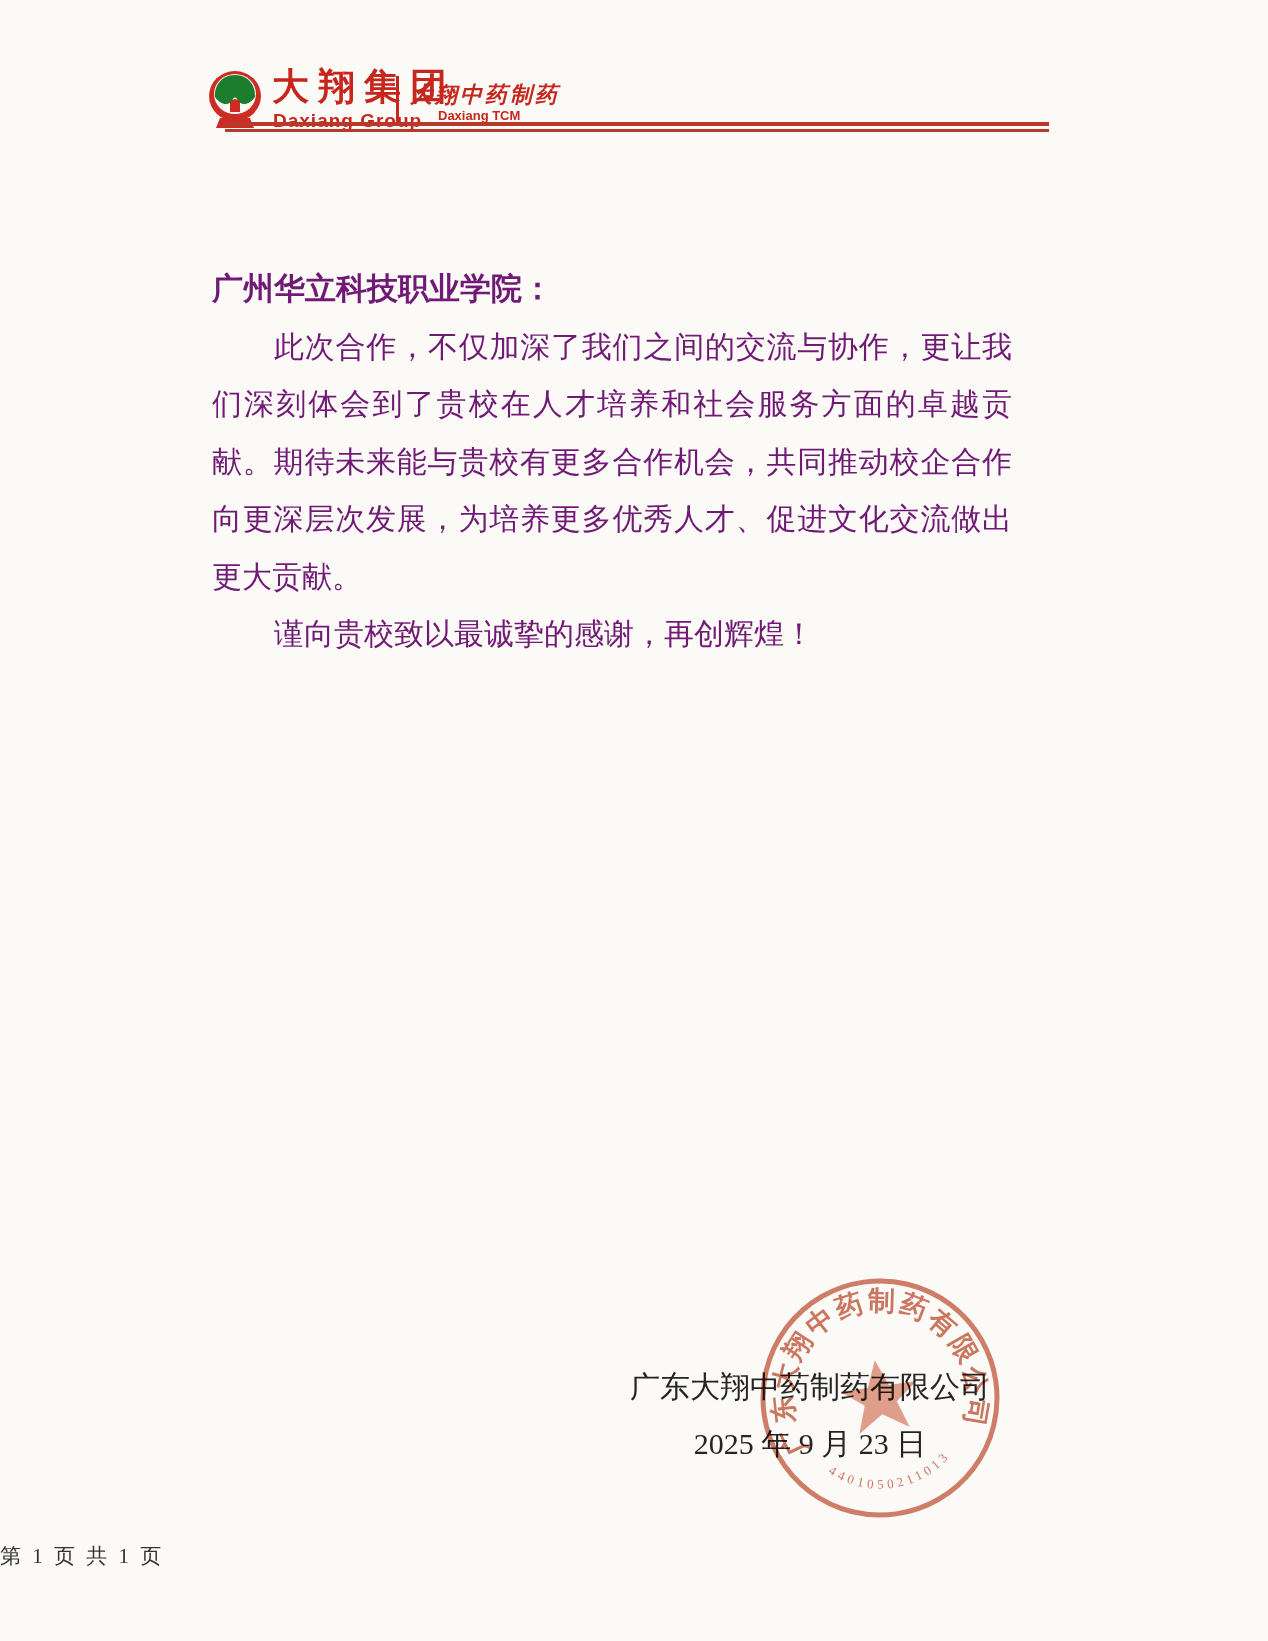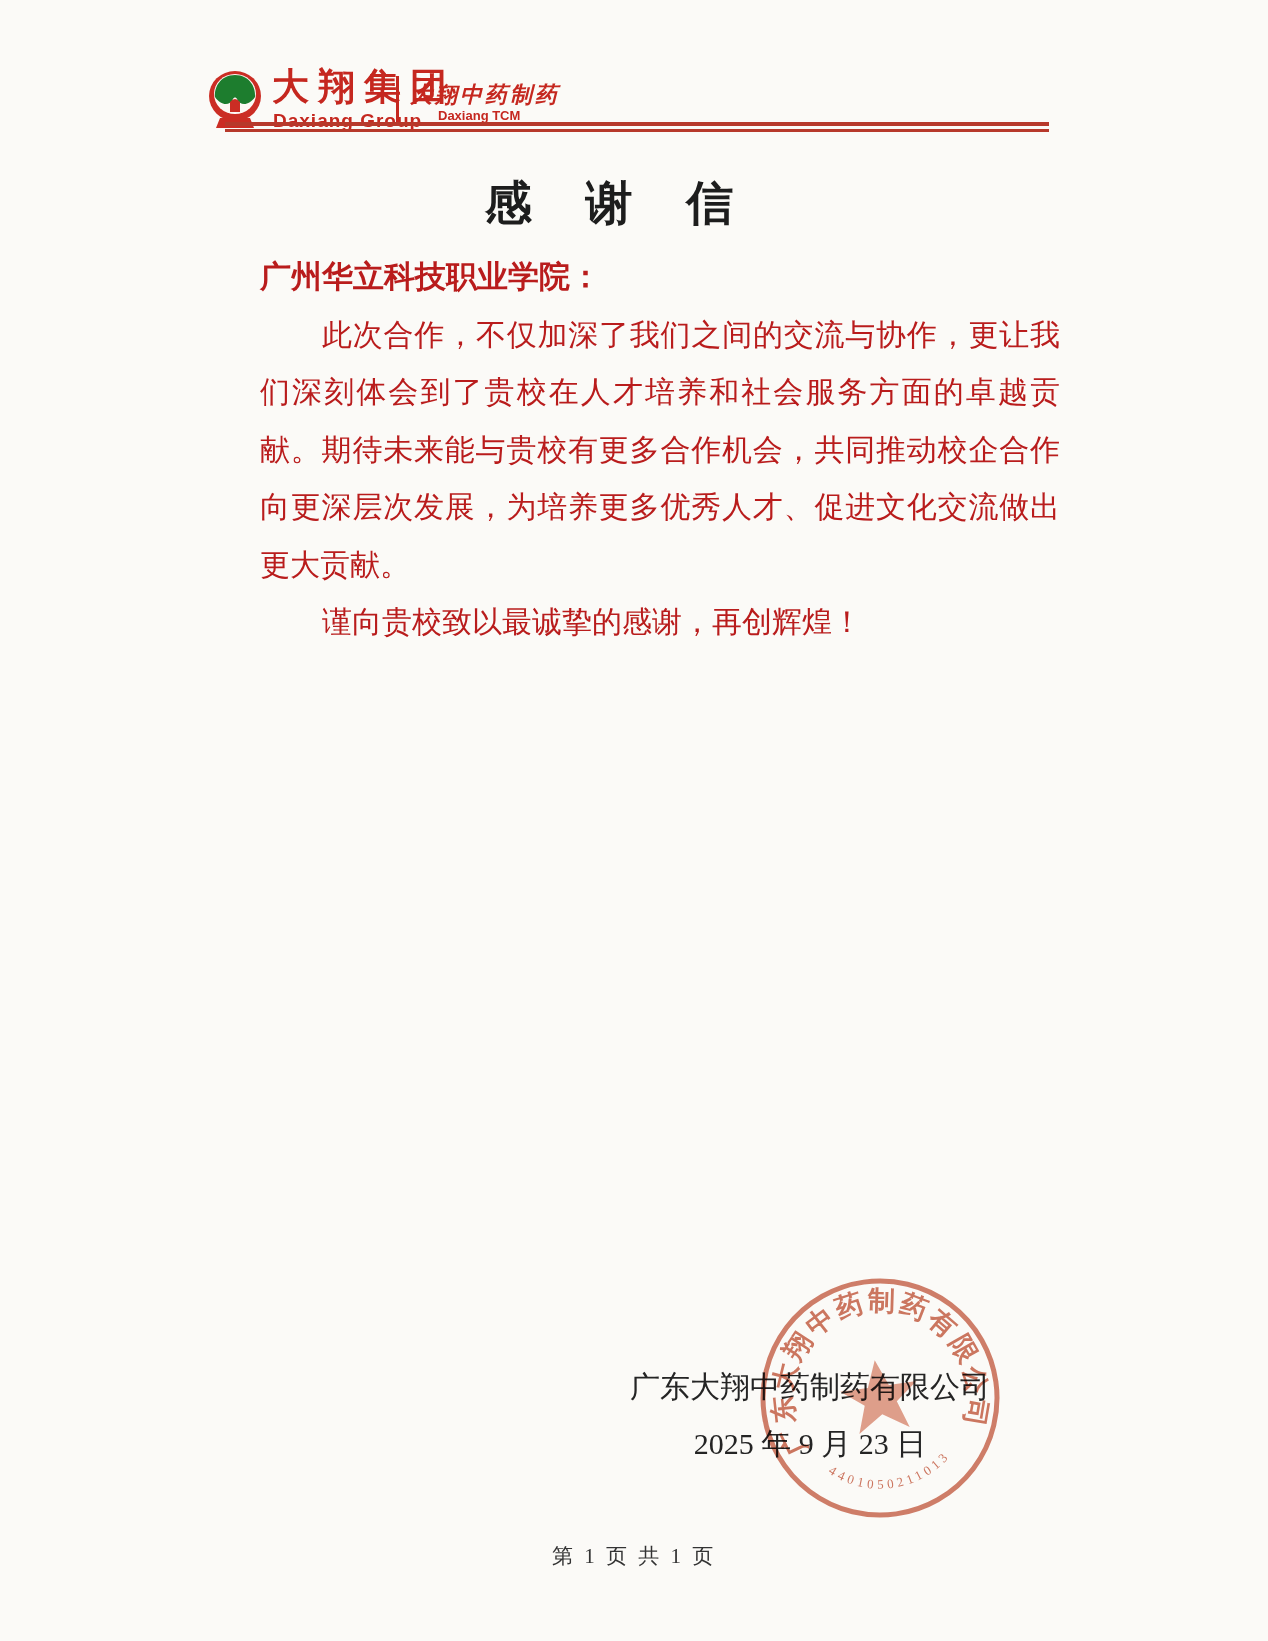--- a/index.html
+++ b/index.html
@@ -100,7 +100,6 @@
     <div class="double-rule"></div>
   </div>
 
-  <div class="title">感 谢 信</div>
 
   <div class="content">
     <div class="salutation">广州华立科技职业学院：</div>

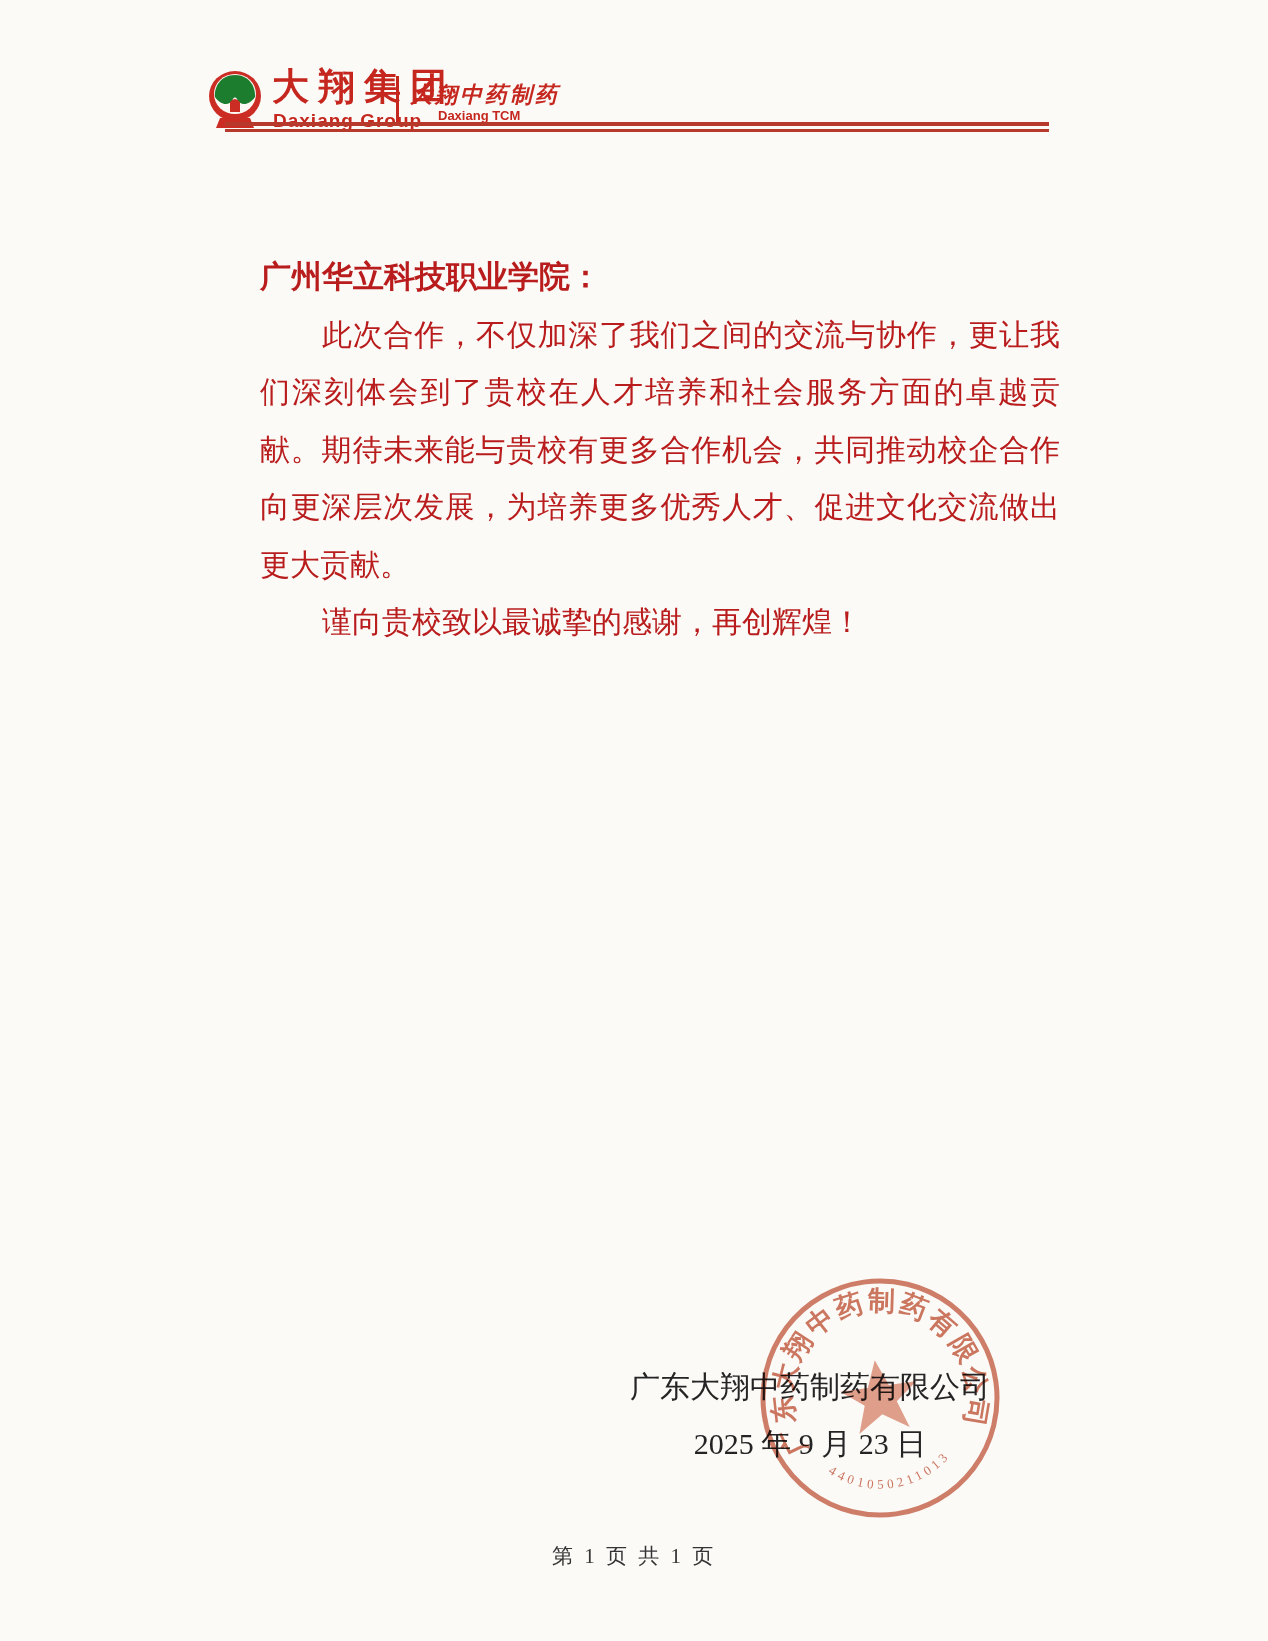--- a/index.html
+++ b/index.html
@@ -53,10 +53,9 @@
     word-spacing: 30px; letter-spacing: 6px;
   }
   .content {
-    position: absolute; left: 212px; top: 248px; width: 800px;
-    font-size: 30px; line-height: 57.5px; color: #b91c1c;
+    position: absolute; left: 212px; top: 260px; width: 800px;
+    font-size: 30px; line-height: 57.5px; color: #701a75;
     text-align: justify;
-    margin-left: 48px;
   }
   .salutation { font-weight: bold; font-size: 31px; }
   .para { text-indent: 62px; }

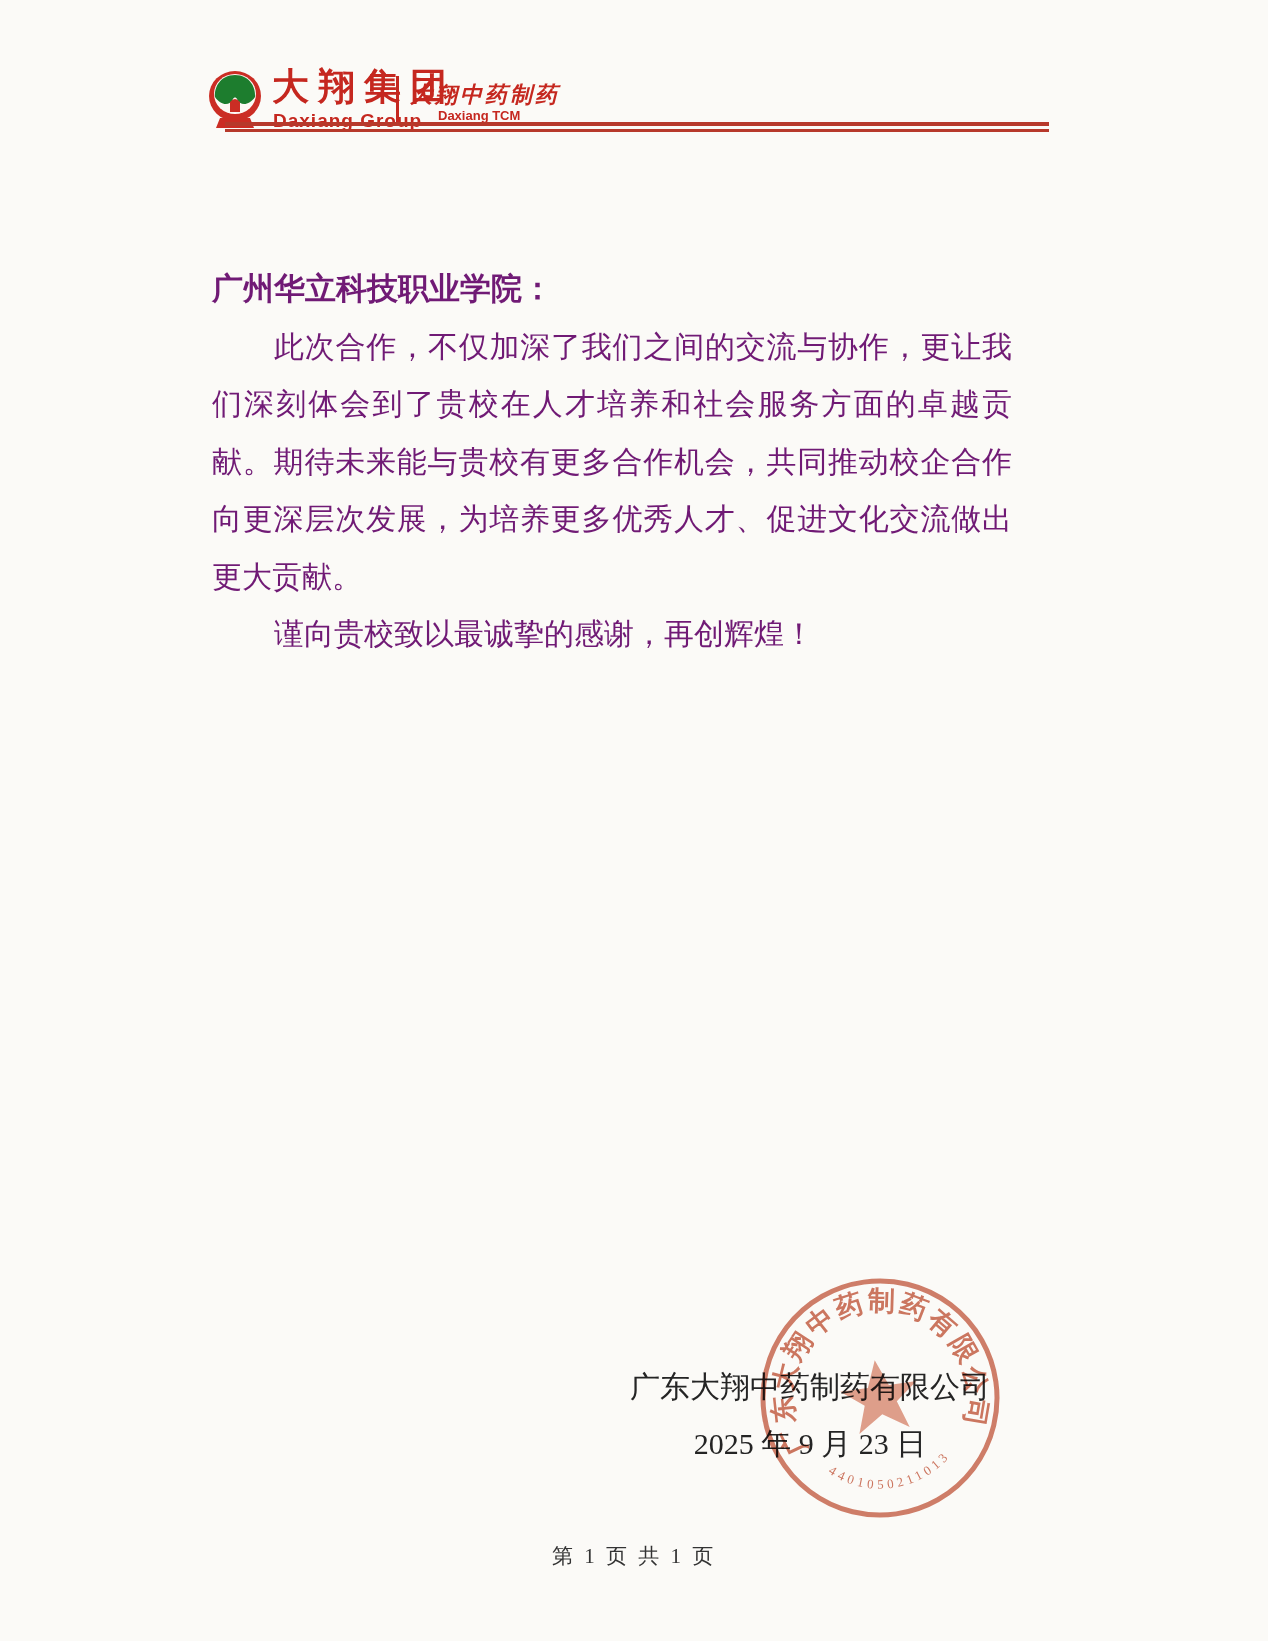--- a/index.html
+++ b/index.html
@@ -74,7 +74,7 @@
   
   .footer {
     position: absolute; left: 0; top: 1542px; width: 100%;
-    text-align: center; font-size: 21px; color: #333; letter-spacing: 3px;
+    text-align: left; font-size: 21px; color: #333; letter-spacing: 3px;
   }
 </style>
 </head>

